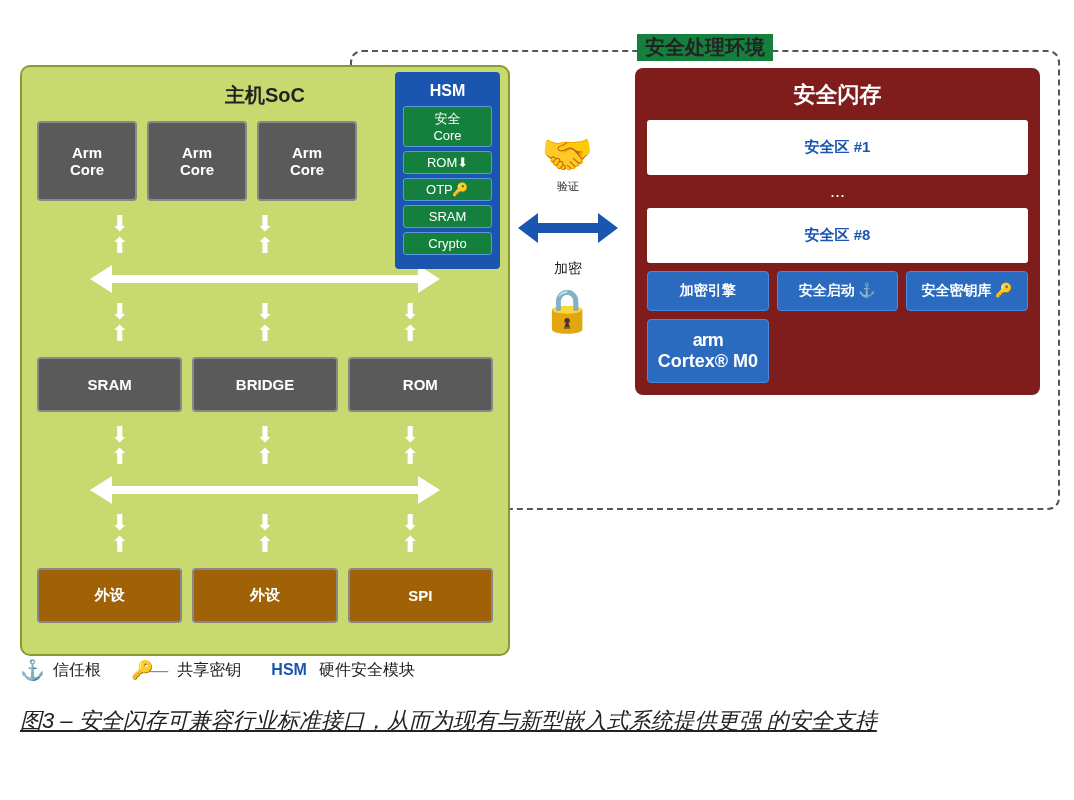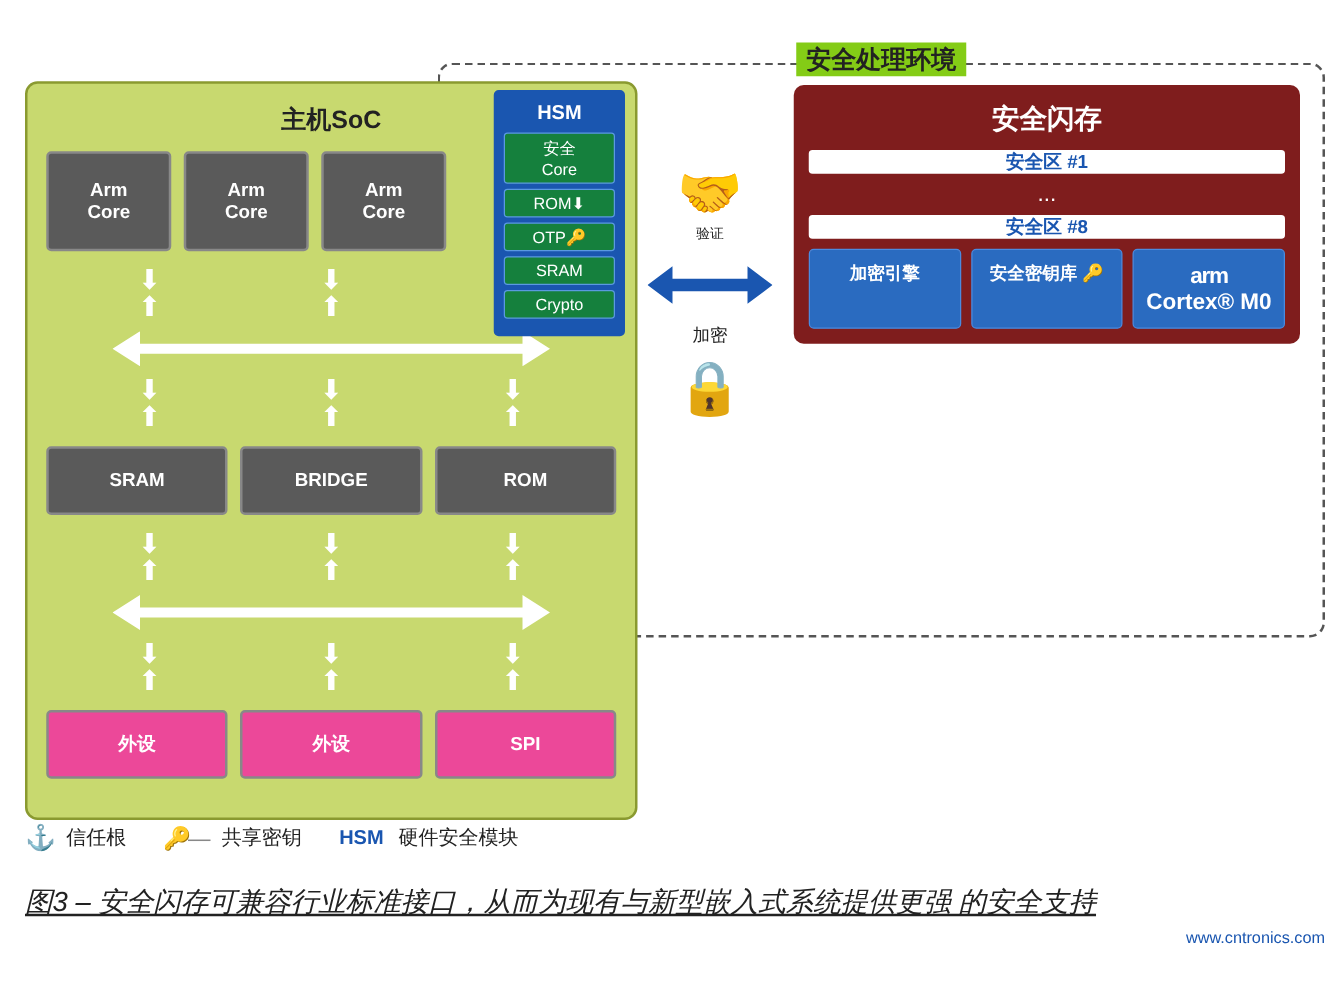--- a/index.html
+++ b/index.html
@@ -34,7 +34,7 @@
       top: -18px;
       left: 50%;
       transform: translateX(-50%);
-      background: #84cc16;
+      background: #15803d;
       padding: 0 8px;
       font-size: 20px;
       font-weight: bold;

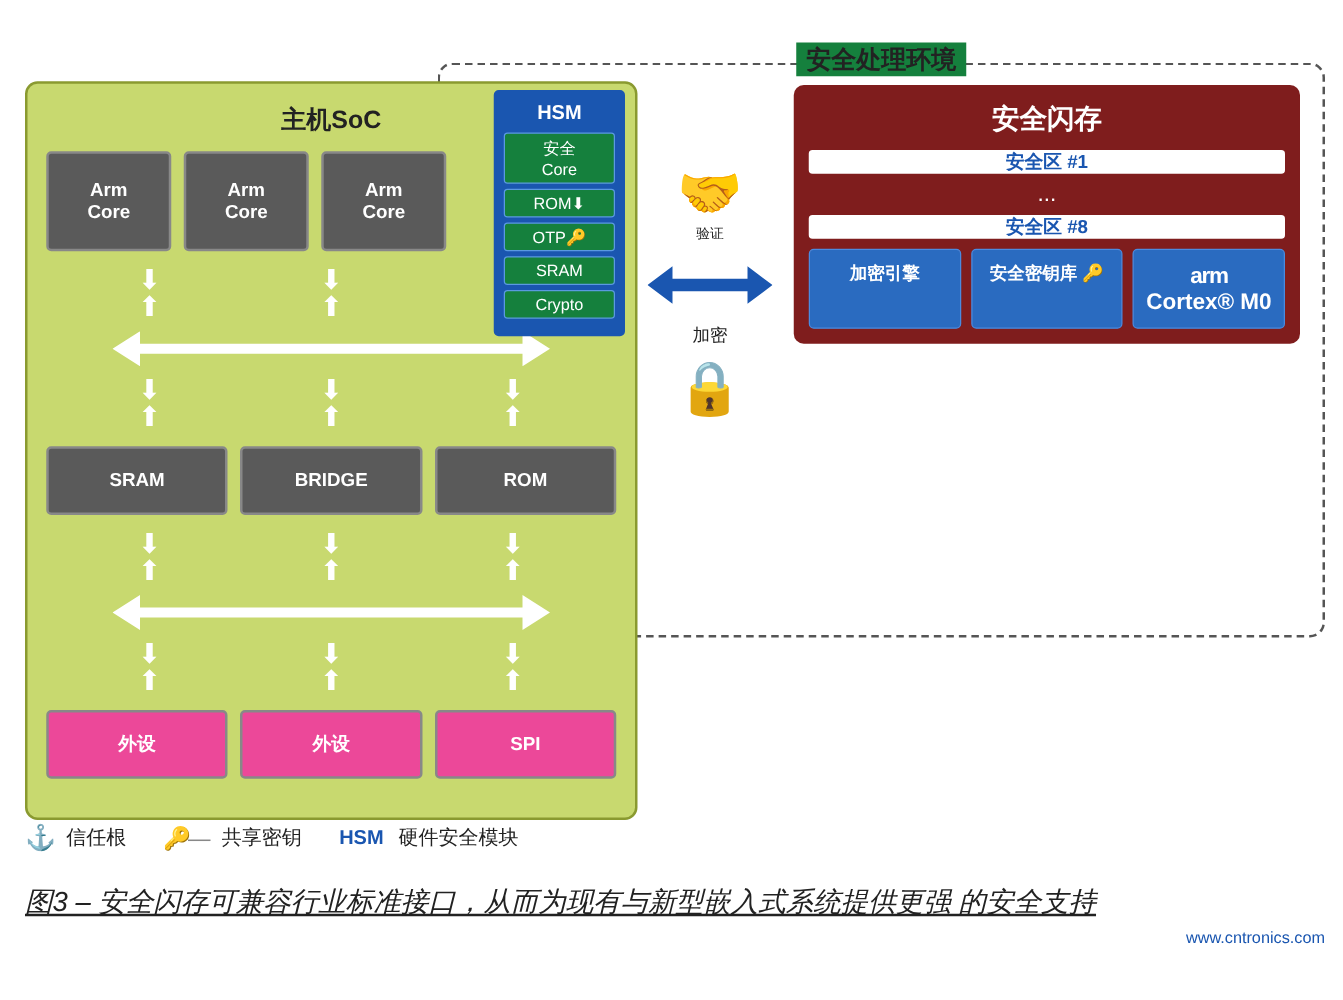--- a/index.html
+++ b/index.html
@@ -185,7 +185,7 @@
       color: #1a56b0;
       border-radius: 3px;
       text-align: center;
-      padding: 0;
+      padding: 18px;
       margin-bottom: 6px;
       font-size: 15px;
       font-weight: bold;

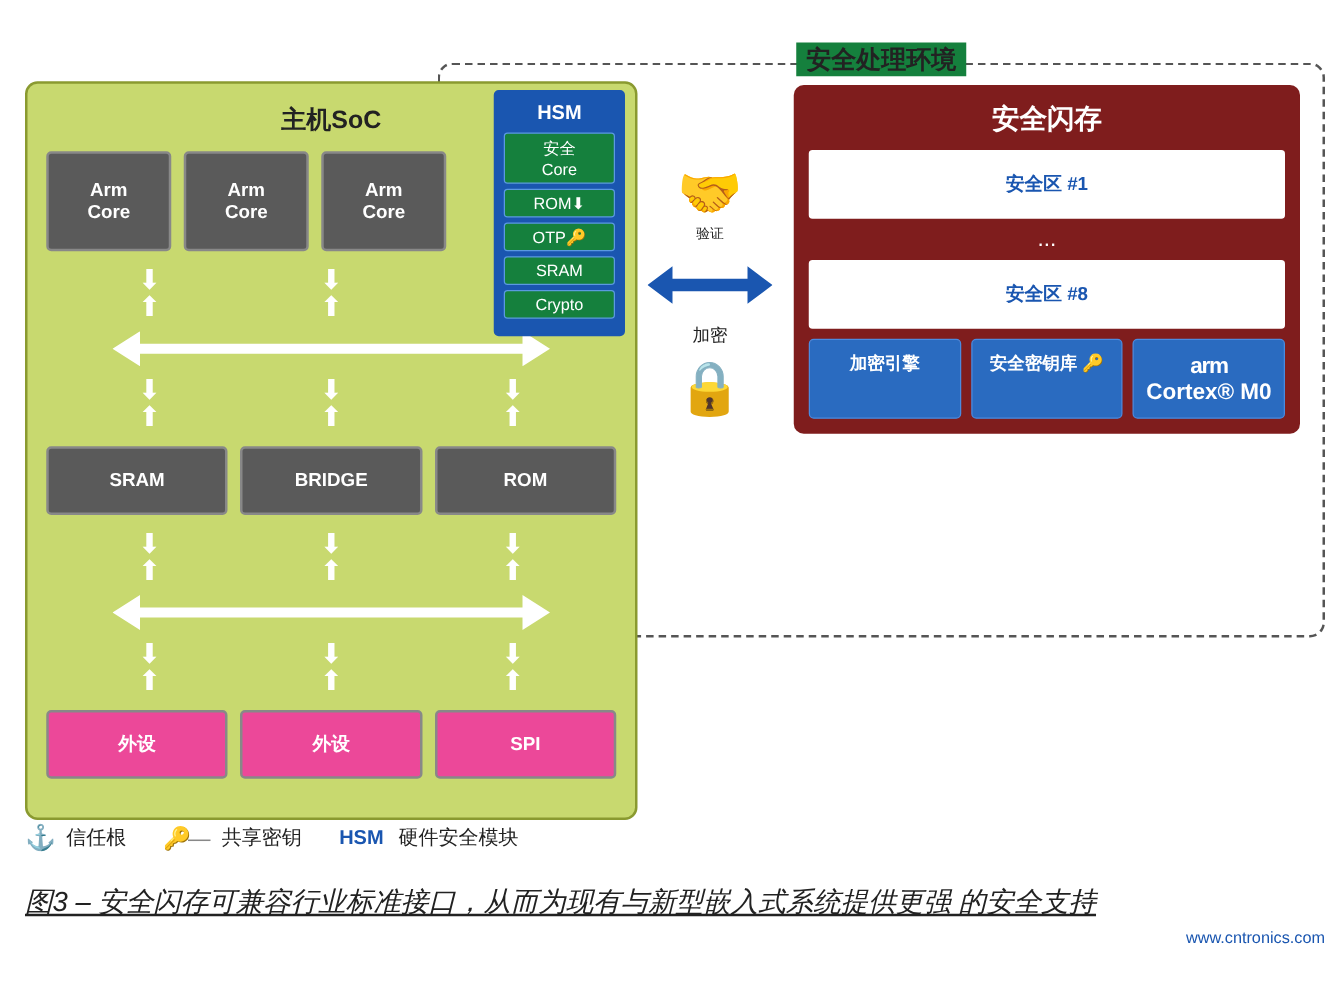--- a/index.html
+++ b/index.html
@@ -440,6 +440,7 @@
       <div class="secure-zone-bar">安全区 #8</div>
       <div class="secure-grid">
         <div class="secure-grid-item">加密引擎</div>
+        <div class="secure-grid-item">安全启动 ⚓</div>
         <div class="secure-grid-item">安全密钥库 🔑</div>
         <div class="arm-cortex-item">
           <span style="font-size:18px; font-weight:900; letter-spacing:-1px;">arm</span><br>

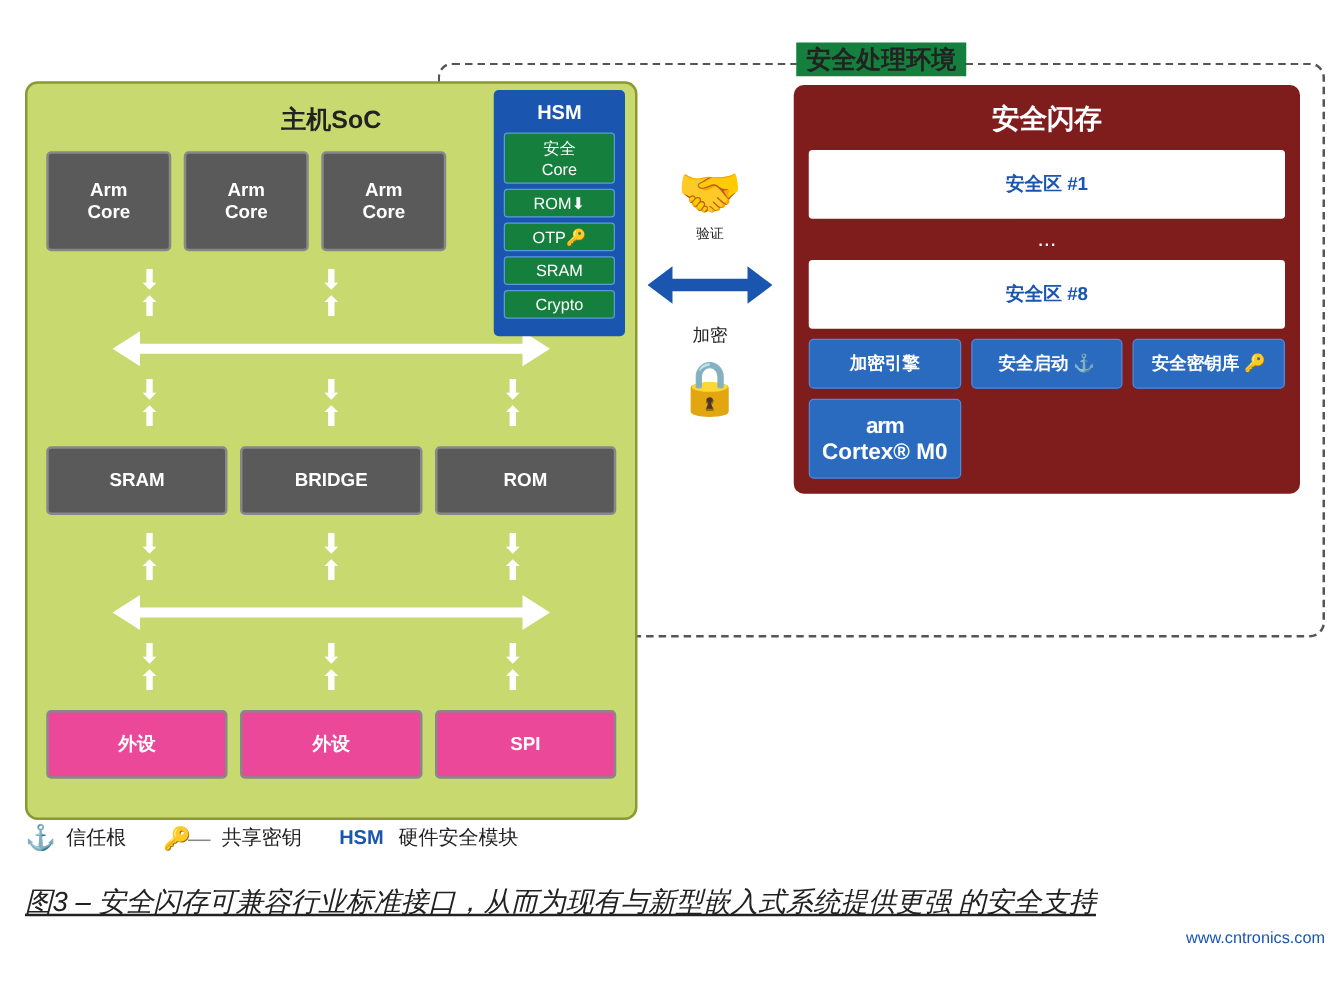--- a/index.html
+++ b/index.html
@@ -114,7 +114,7 @@
     }
 
     .periph-box {
-      background: #ec4899;
+      background: #a16207;
       color: #fff;
       border: 2px solid #888;
       border-radius: 4px;

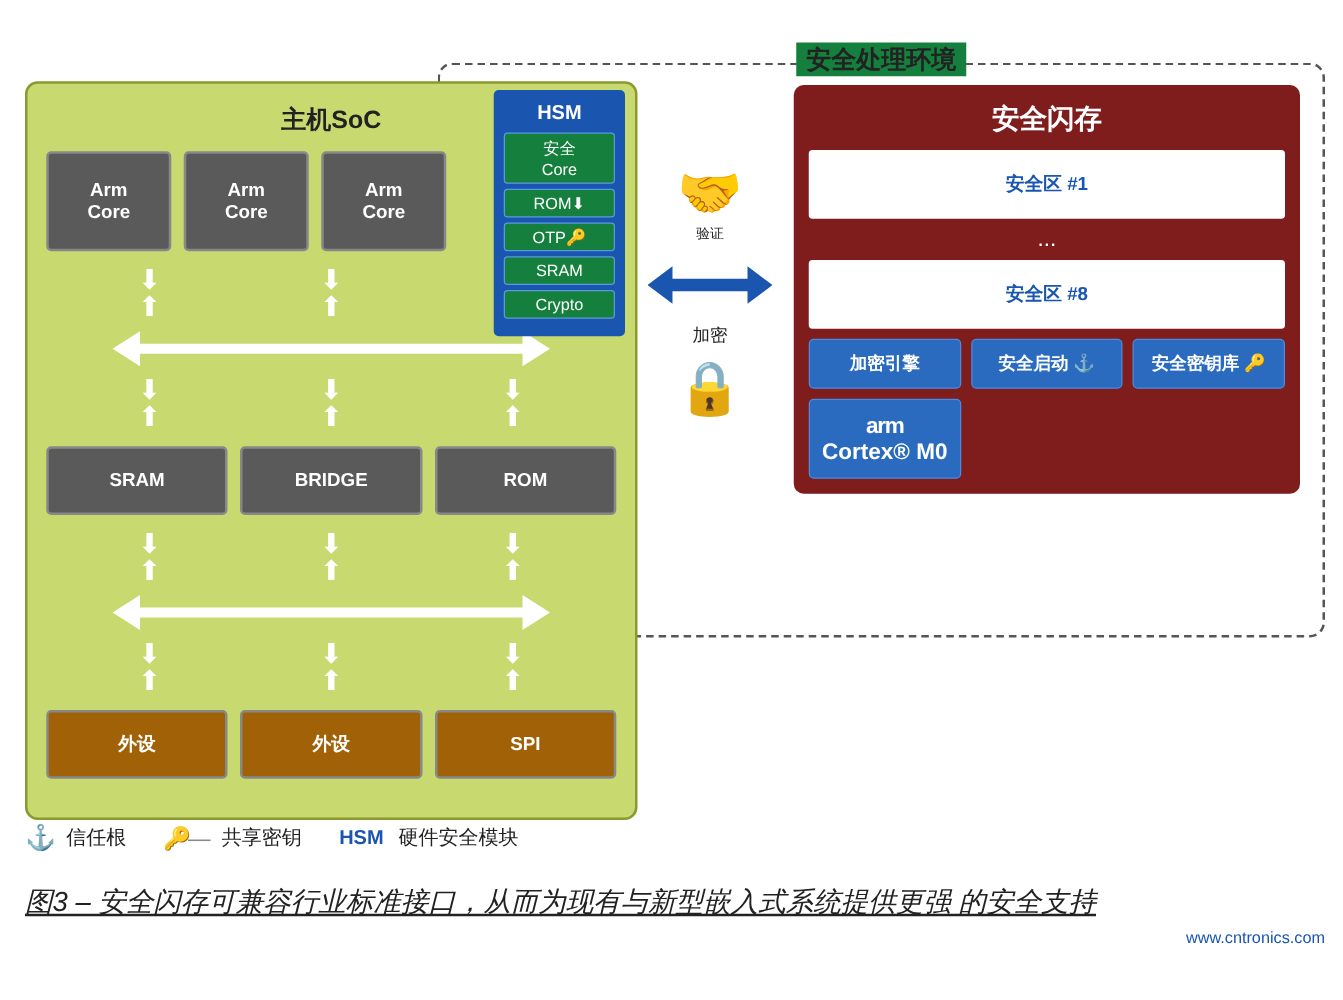--- a/index.html
+++ b/index.html
@@ -471,7 +471,6 @@
 的安全支持</span>
   </div>
 
-  <div class="website">www.cntronics.com</div>
 </div>
 
 </body></html>

